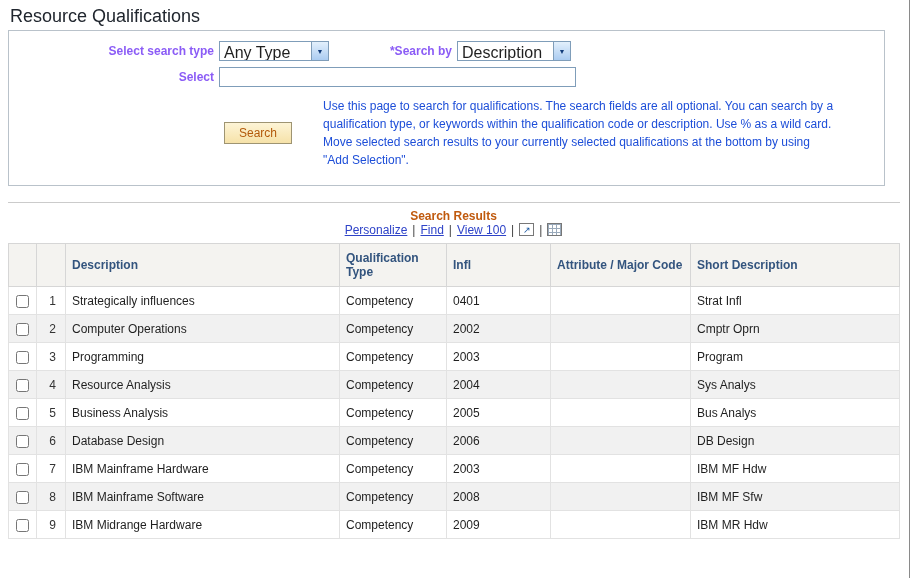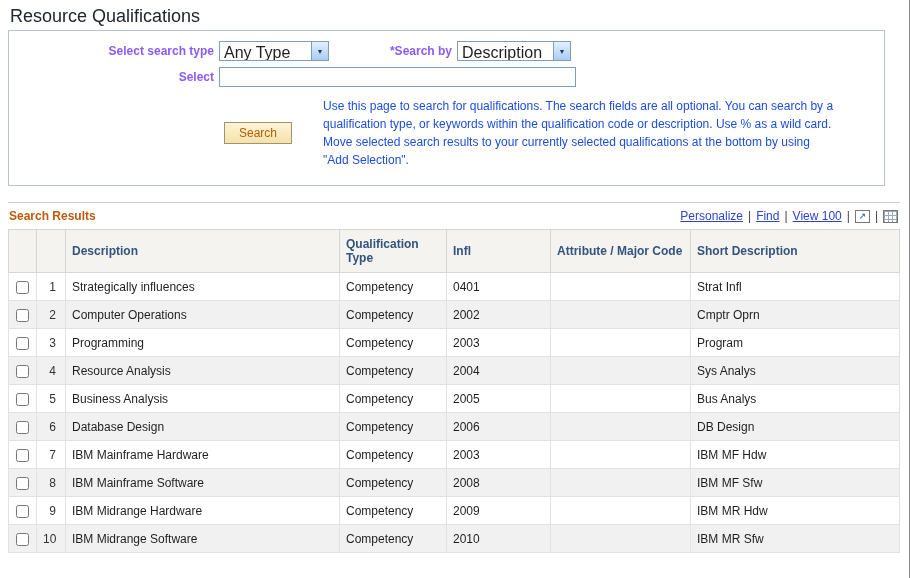--- a/index.html
+++ b/index.html
@@ -58,6 +58,7 @@
   .results-header {
     display: flex; align-items: center; justify-content: space-between;
     padding: 6px 2px 6px 1px;
+    flex-direction: column;
   }
   .toolbar { display: flex; align-items: center; gap: 5px; }
   .link { color: #2e43c8; text-decoration: underline; cursor: pointer; }

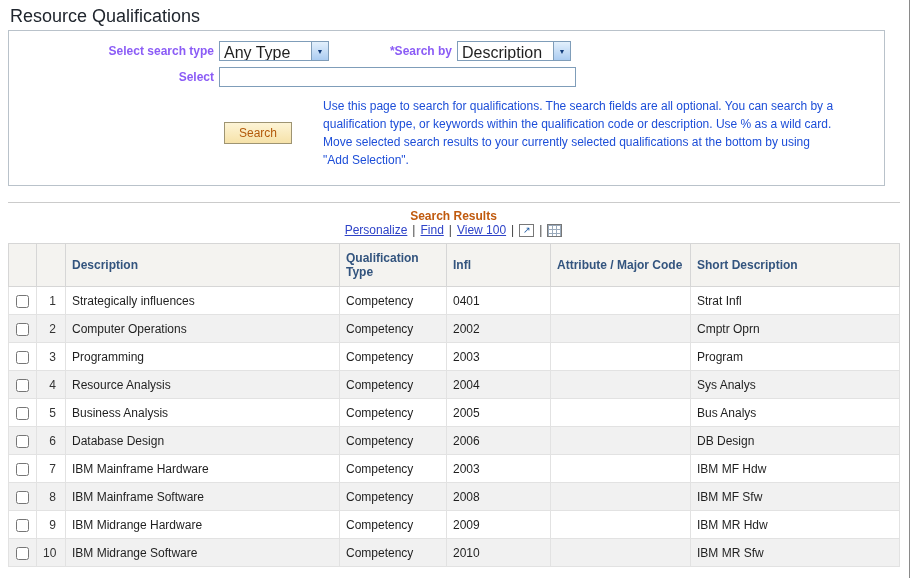--- a/index.html
+++ b/index.html
@@ -60,7 +60,7 @@
     padding: 6px 2px 6px 1px;
     flex-direction: column;
   }
-  .toolbar { display: flex; align-items: center; gap: 5px; }
+  .toolbar { display: flex; gap: 5px; }
   .link { color: #2e43c8; text-decoration: underline; cursor: pointer; }
   .sep { color: #444; }
   .icon-box {

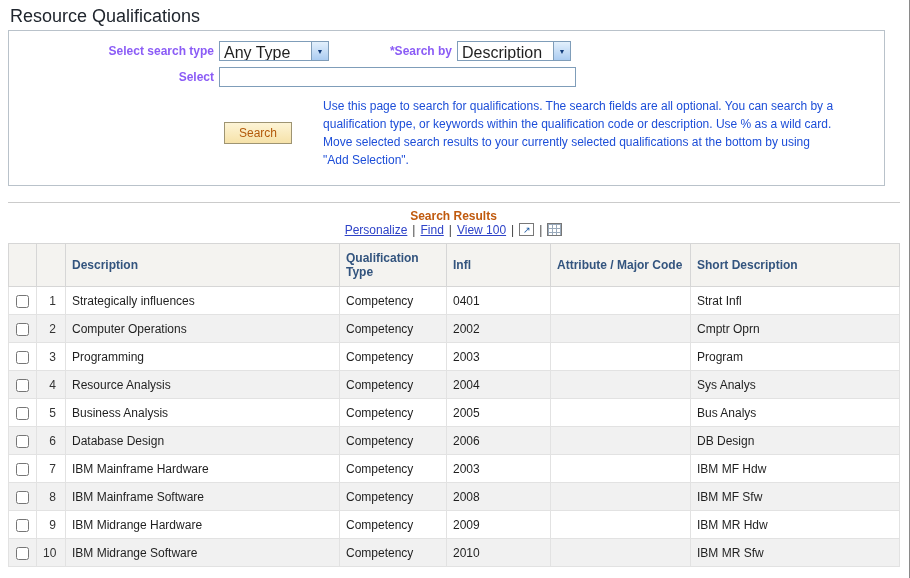--- a/index.html
+++ b/index.html
@@ -248,15 +248,6 @@
         <td></td>
         <td>IBM MR Hdw</td>
       </tr>
-      <tr>
-        <td class="c-check"><input type="checkbox" style=""></td>
-        <td class="c-num">10</td>
-        <td>IBM Midrange Software</td>
-        <td>Competency</td>
-        <td>2010</td>
-        <td></td>
-        <td>IBM MR Sfw</td>
-      </tr>
     </tbody>
   </table>
 </div>

